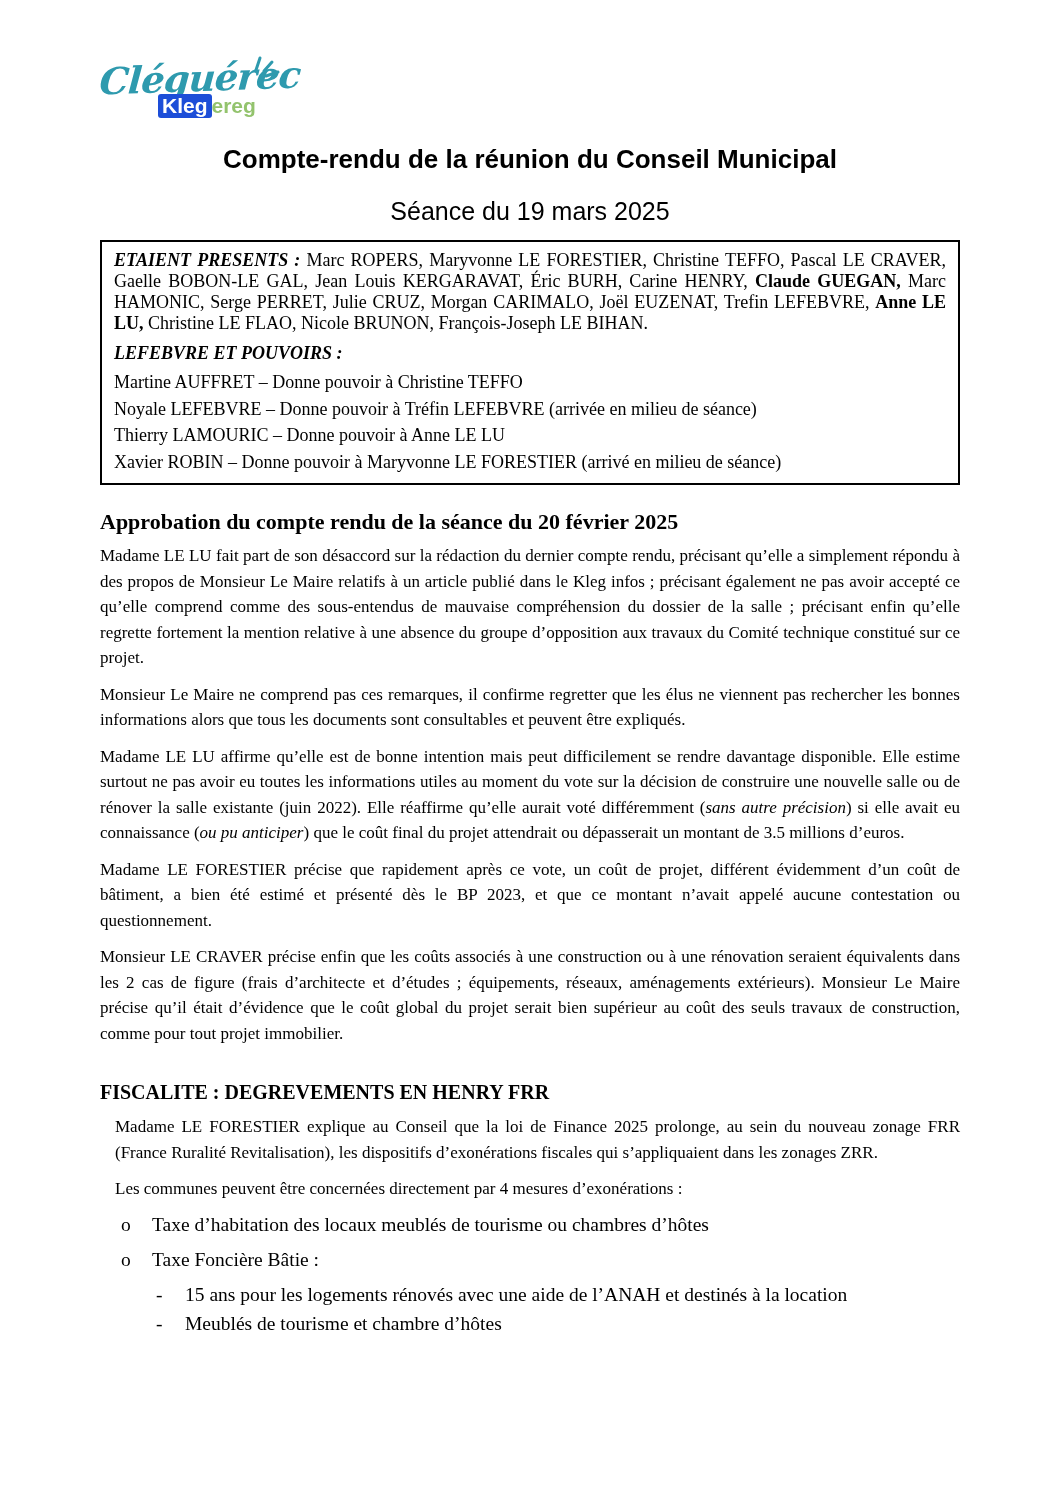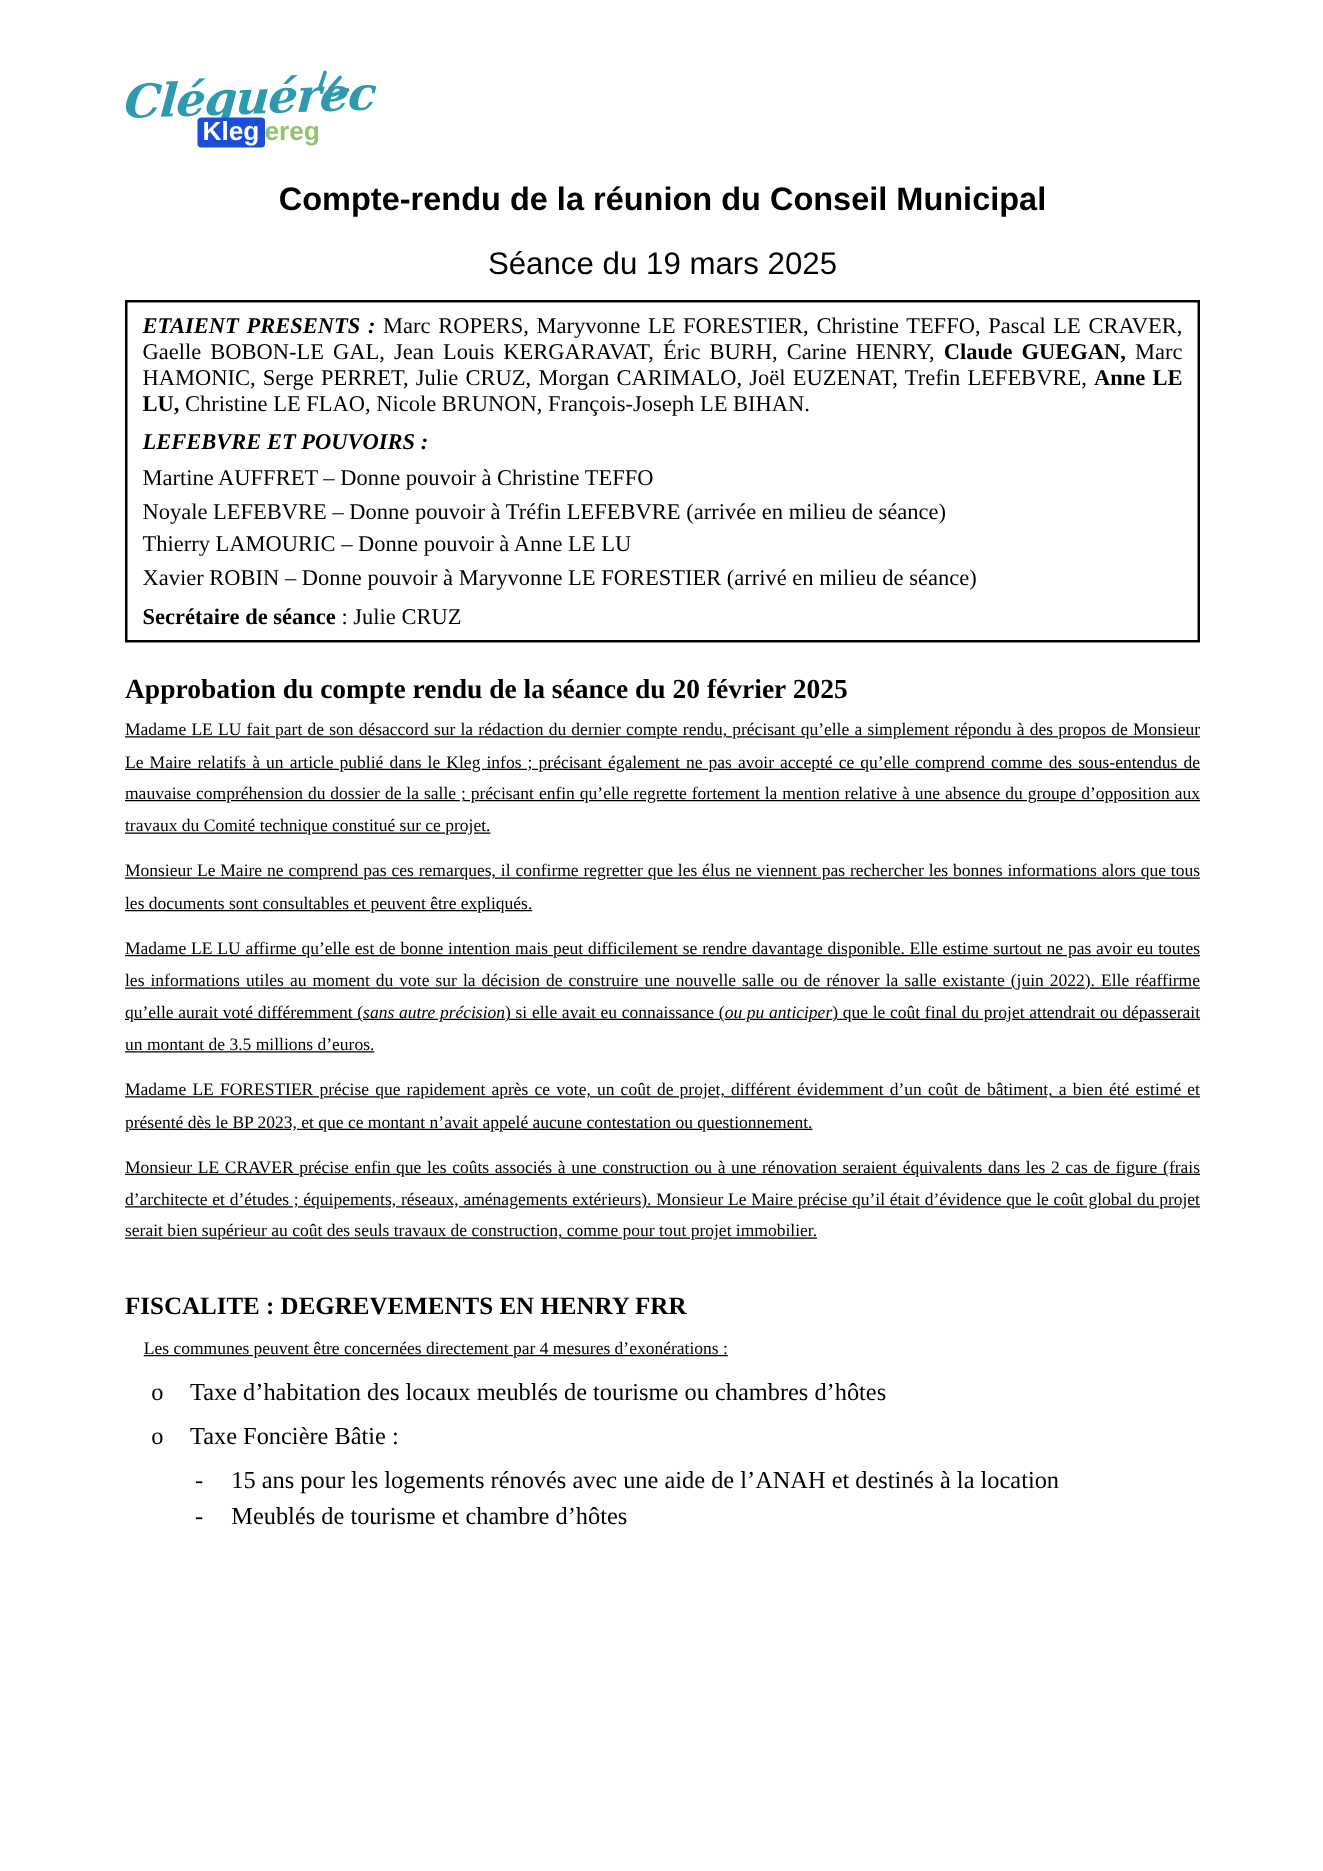--- a/index.html
+++ b/index.html
@@ -101,7 +101,6 @@
     <p class="pouvoir">Noyale LEFEBVRE – Donne pouvoir à Tréfin LEFEBVRE (arrivée en milieu de séance)</p>
     <p class="pouvoir">Thierry LAMOURIC – Donne pouvoir à Anne LE LU</p>
     <p class="pouvoir">Xavier ROBIN – Donne pouvoir à Maryvonne LE FORESTIER (arrivé en milieu de séance)</p>
-    <p class="secretaire"><span class="b">Secrétaire de séance</span><span> : Julie CRUZ</span></p>
   </div>
 
   <h3 class="sec-heading">Approbation du compte rendu de la séance du 20 février 2025</h3>

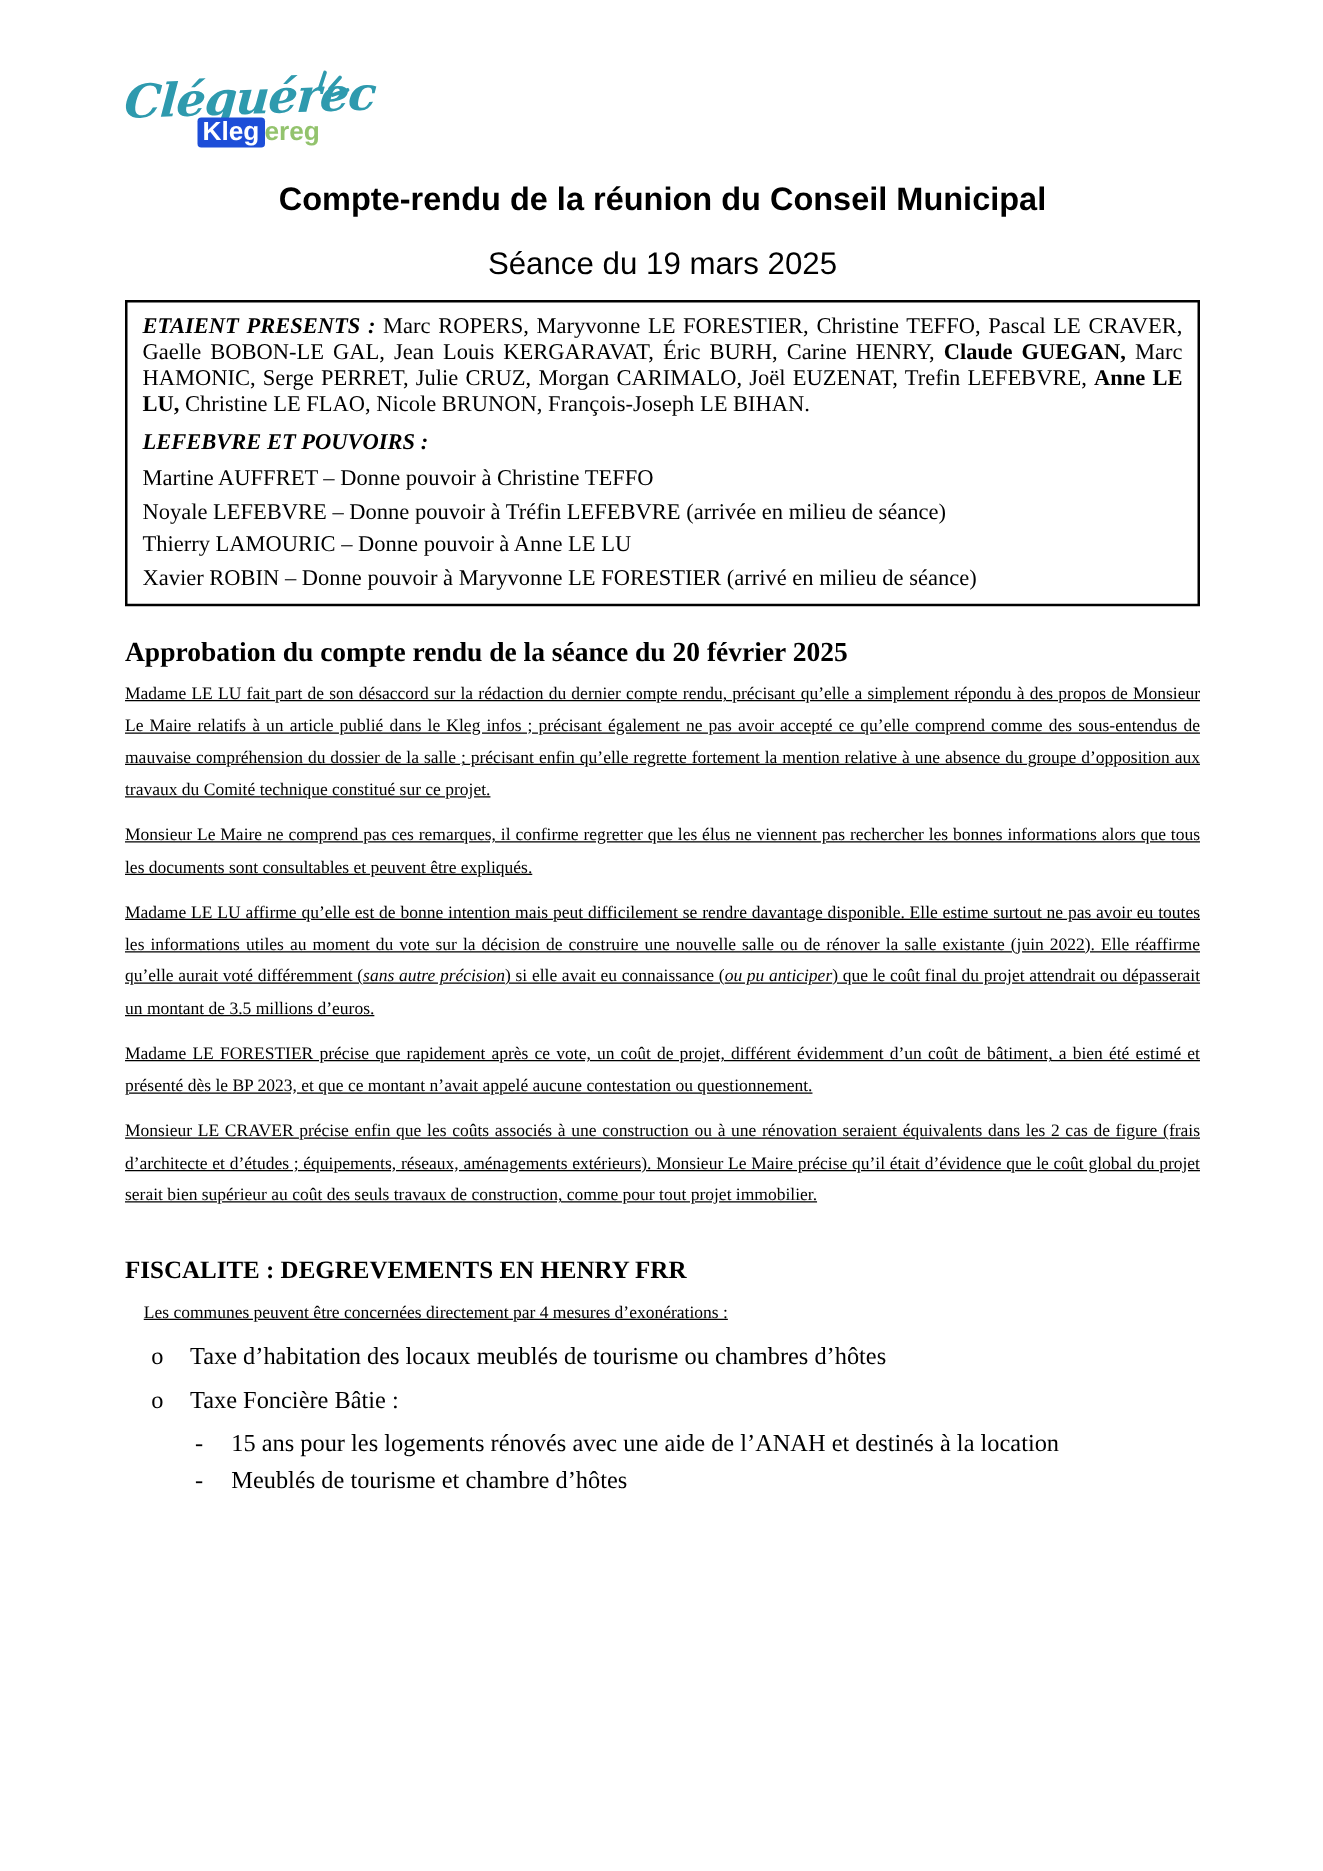--- a/index.html
+++ b/index.html
@@ -62,8 +62,8 @@
   }
   h3.sec-heading.caps { font-size: 20px; margin-top: 34px; margin-bottom: 10px; }
   p.body {
-    font-size: 14px; line-height: 25.5px;
-    text-align: justify; margin: 0 0 11px 0; text-decoration: underline;
+    font-size: 17px; line-height: 25.5px;
+    text-align: justify; margin: 0 0 11px 0;
   }
   p.body i { font-style: italic; }
   .indent { margin-left: 15px !important; }

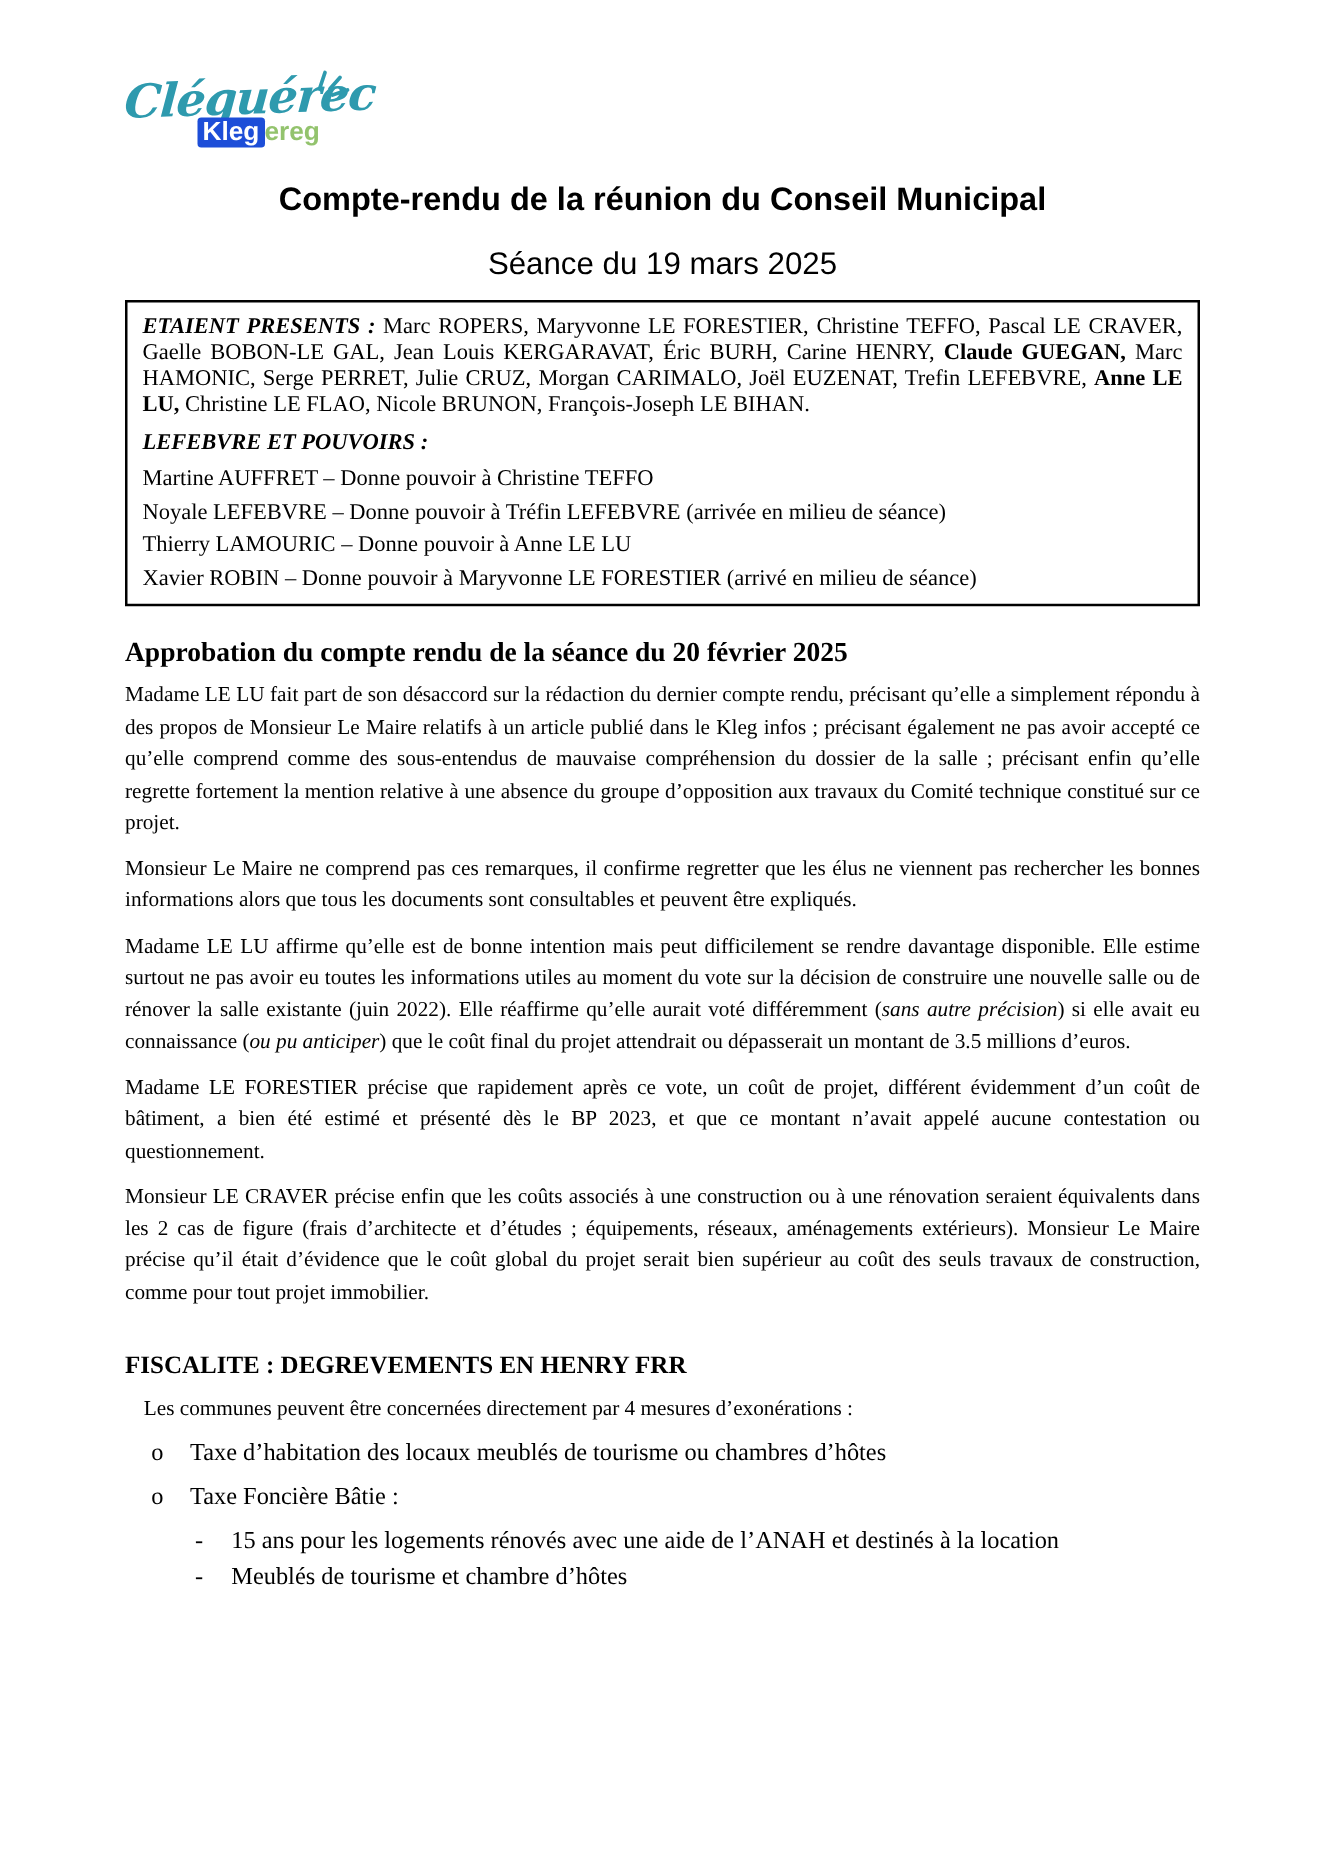--- a/index.html
+++ b/index.html
@@ -111,6 +111,7 @@
   <p class="body">Monsieur LE CRAVER précise enfin que les coûts associés à une construction ou à une rénovation seraient équivalents dans les 2 cas de figure (frais d’architecte et d’études ; équipements, réseaux, aménagements extérieurs). Monsieur Le Maire précise qu’il était d’évidence que le coût global du projet serait bien supérieur au coût des seuls travaux de construction, comme pour tout projet immobilier.</p>
 
   <h3 class="sec-heading caps">FISCALITE : DEGREVEMENTS EN HENRY FRR</h3>
+  <p class="body indent">Madame LE FORESTIER explique au Conseil que la loi de Finance 2025 prolonge, au sein du nouveau zonage FRR (France Ruralité Revitalisation), les dispositifs d’exonérations fiscales qui s’appliquaient dans les zonages ZRR.</p>
   <p class="body indent">Les communes peuvent être concernées directement par 4 mesures d’exonérations :</p>
 
   <div class="bullet">

